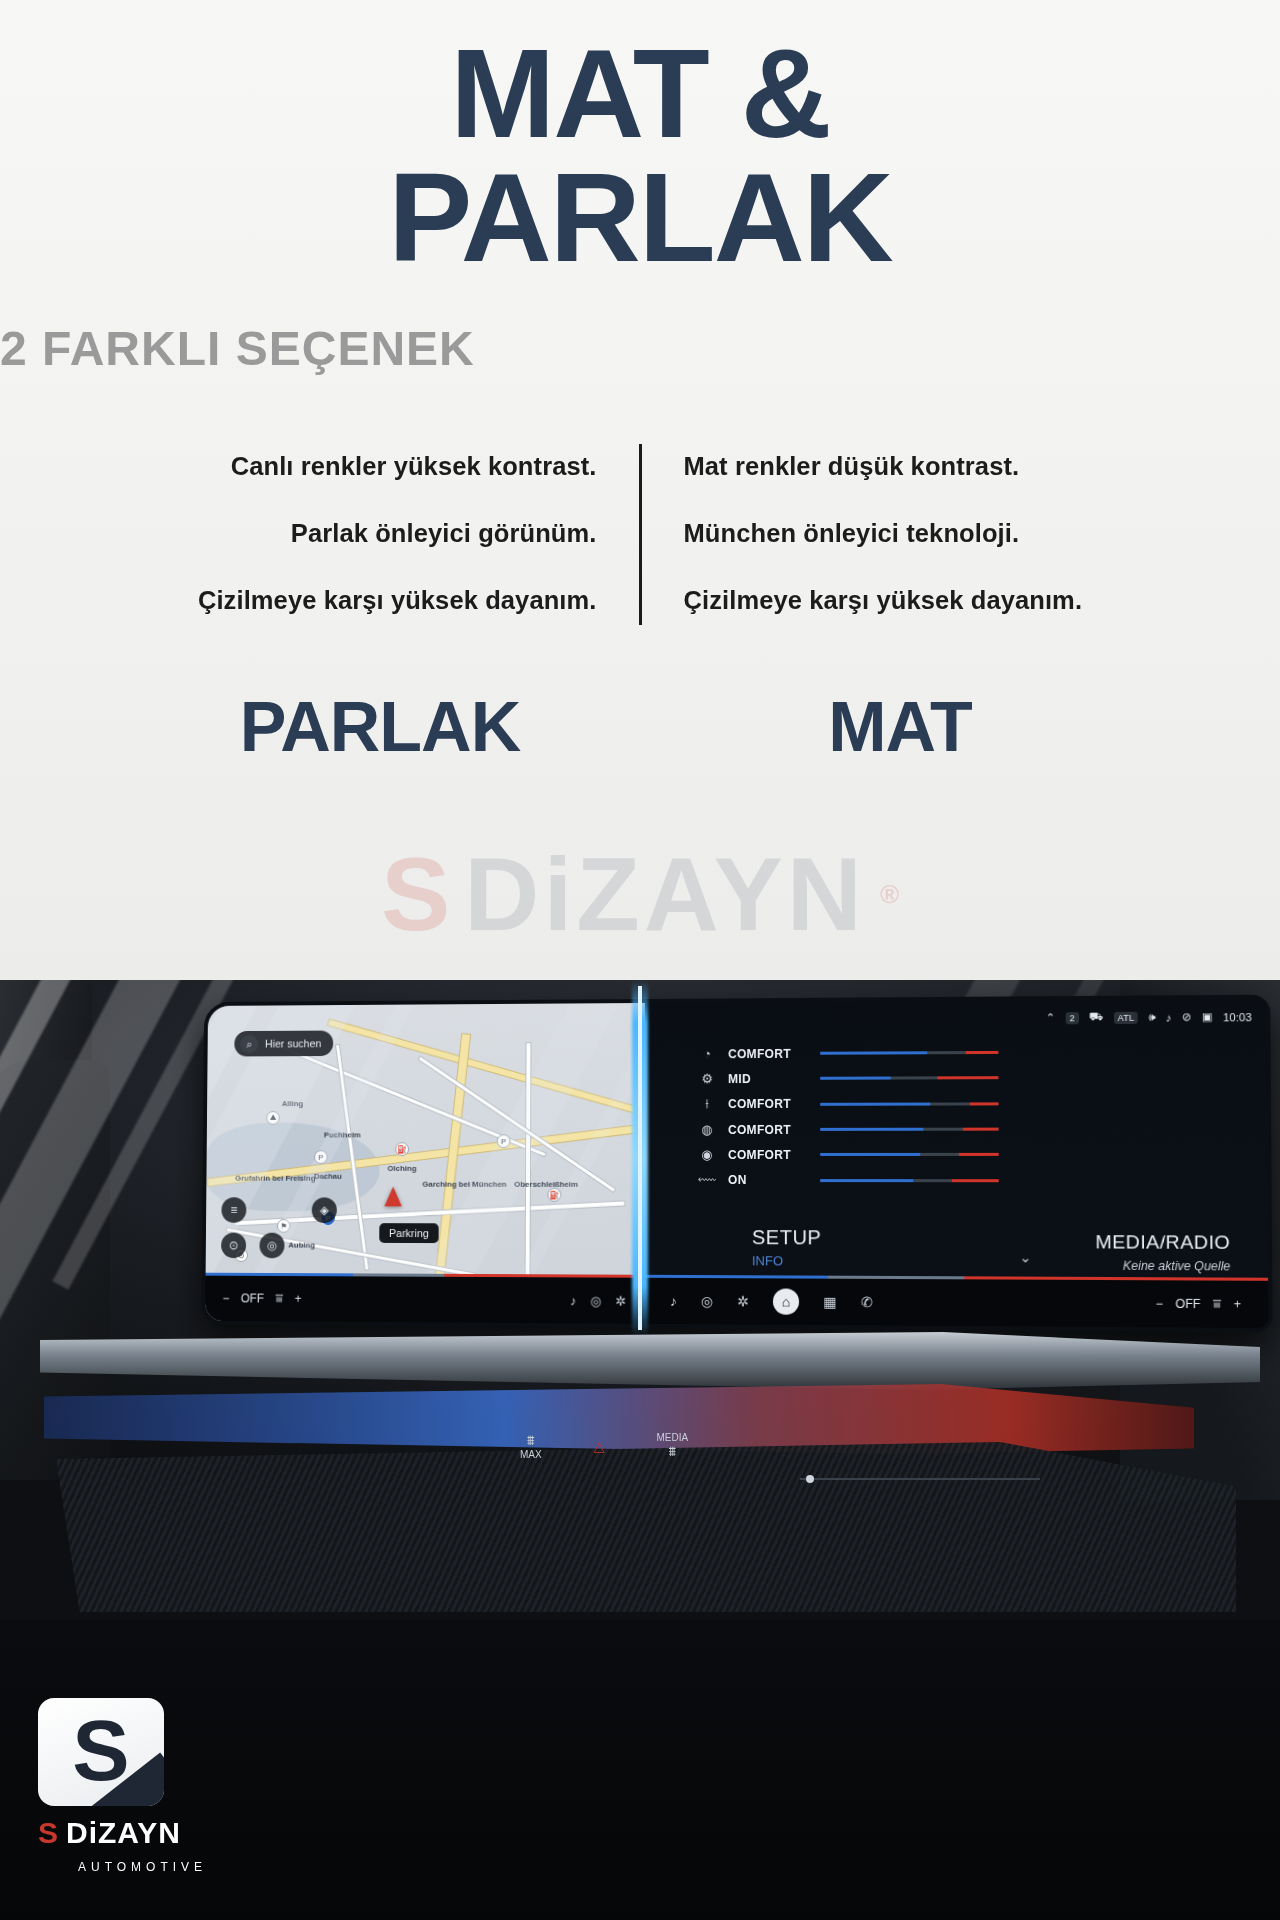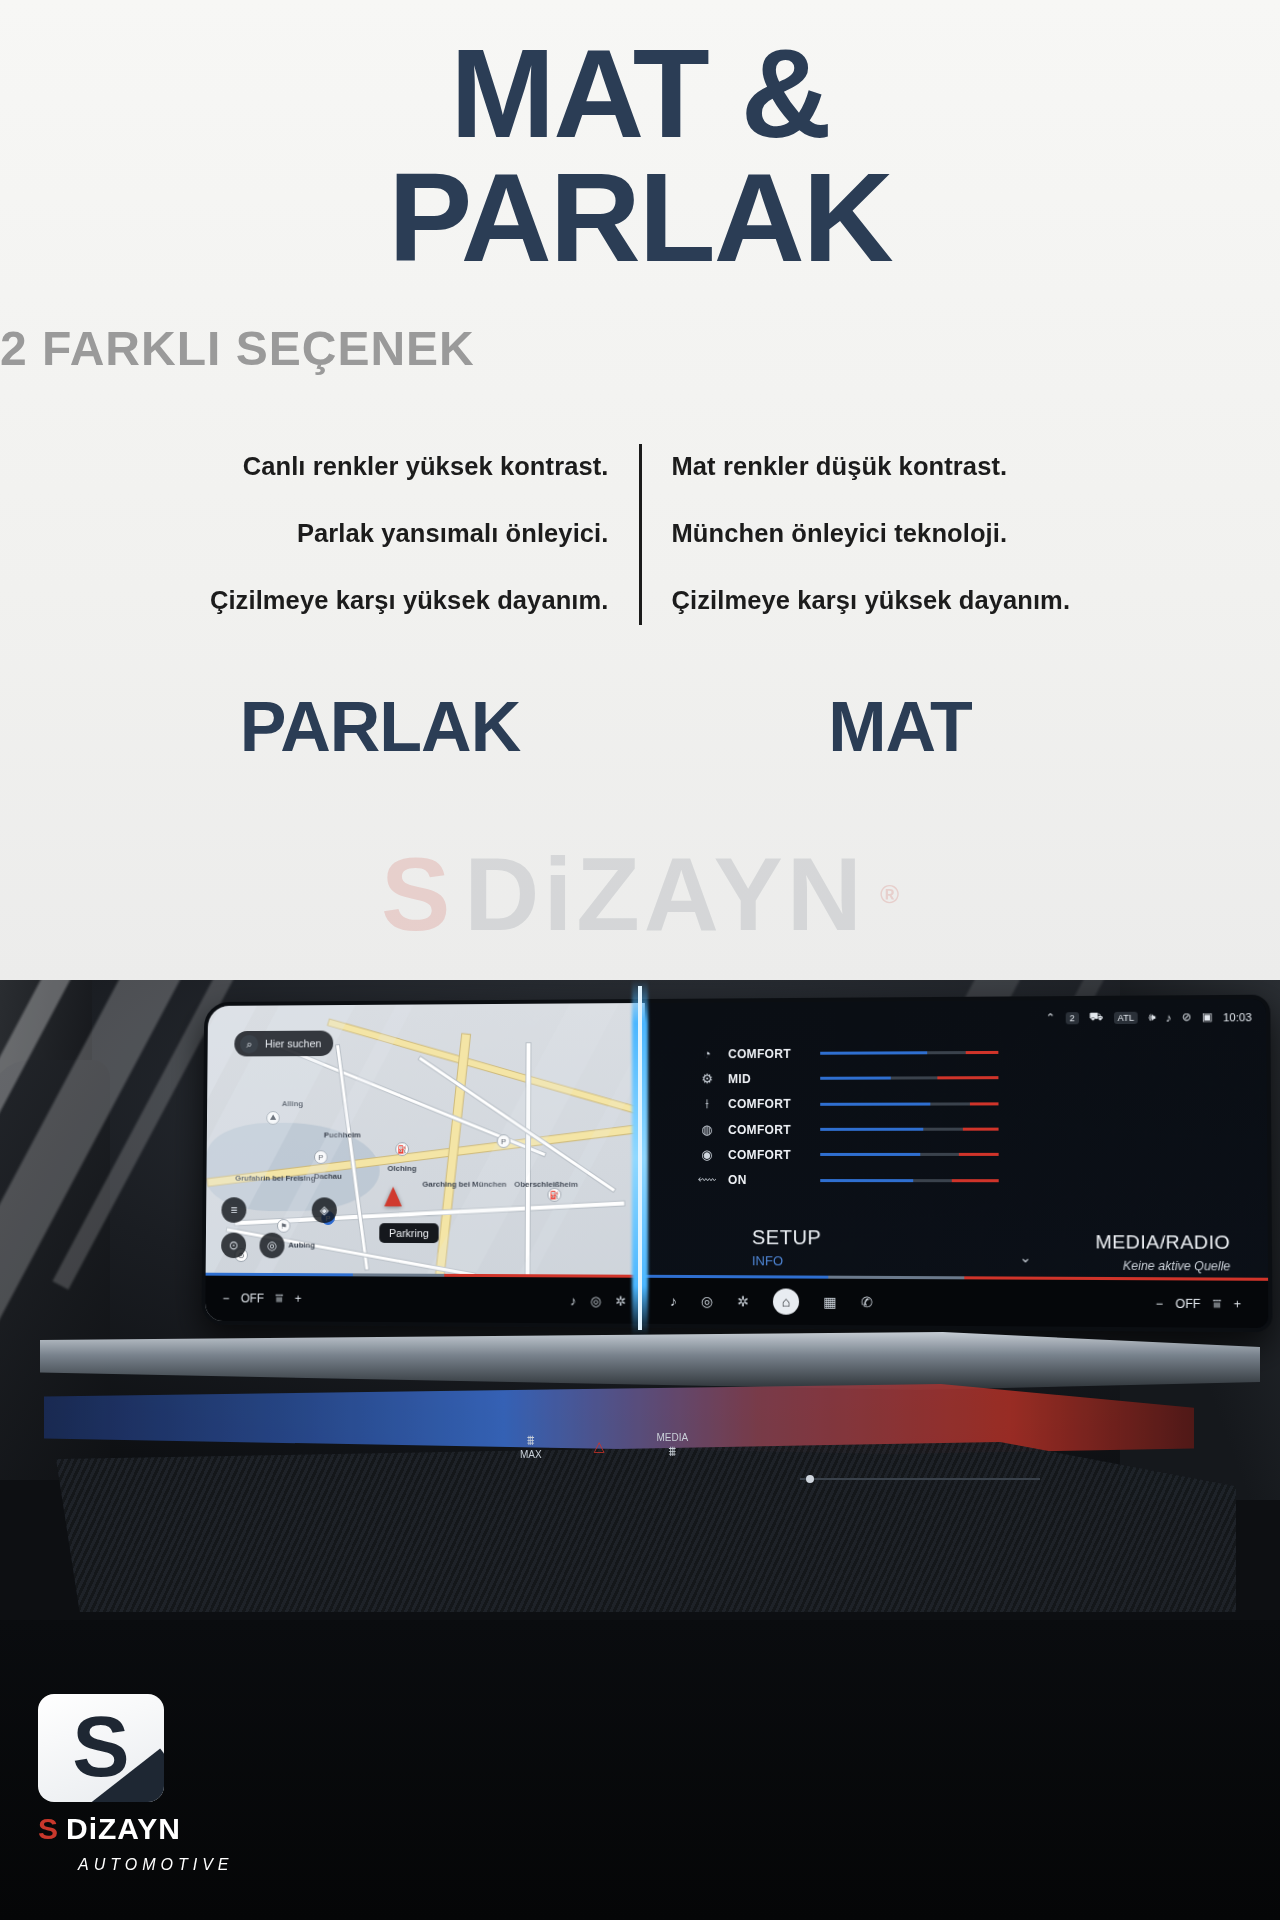--- a/index.html
+++ b/index.html
@@ -51,7 +51,7 @@
     display: flex;
     justify-content: center;
     align-items: stretch;
-    gap: 0;
+    gap: 12px;
   }
   .col {
     width: 520px;

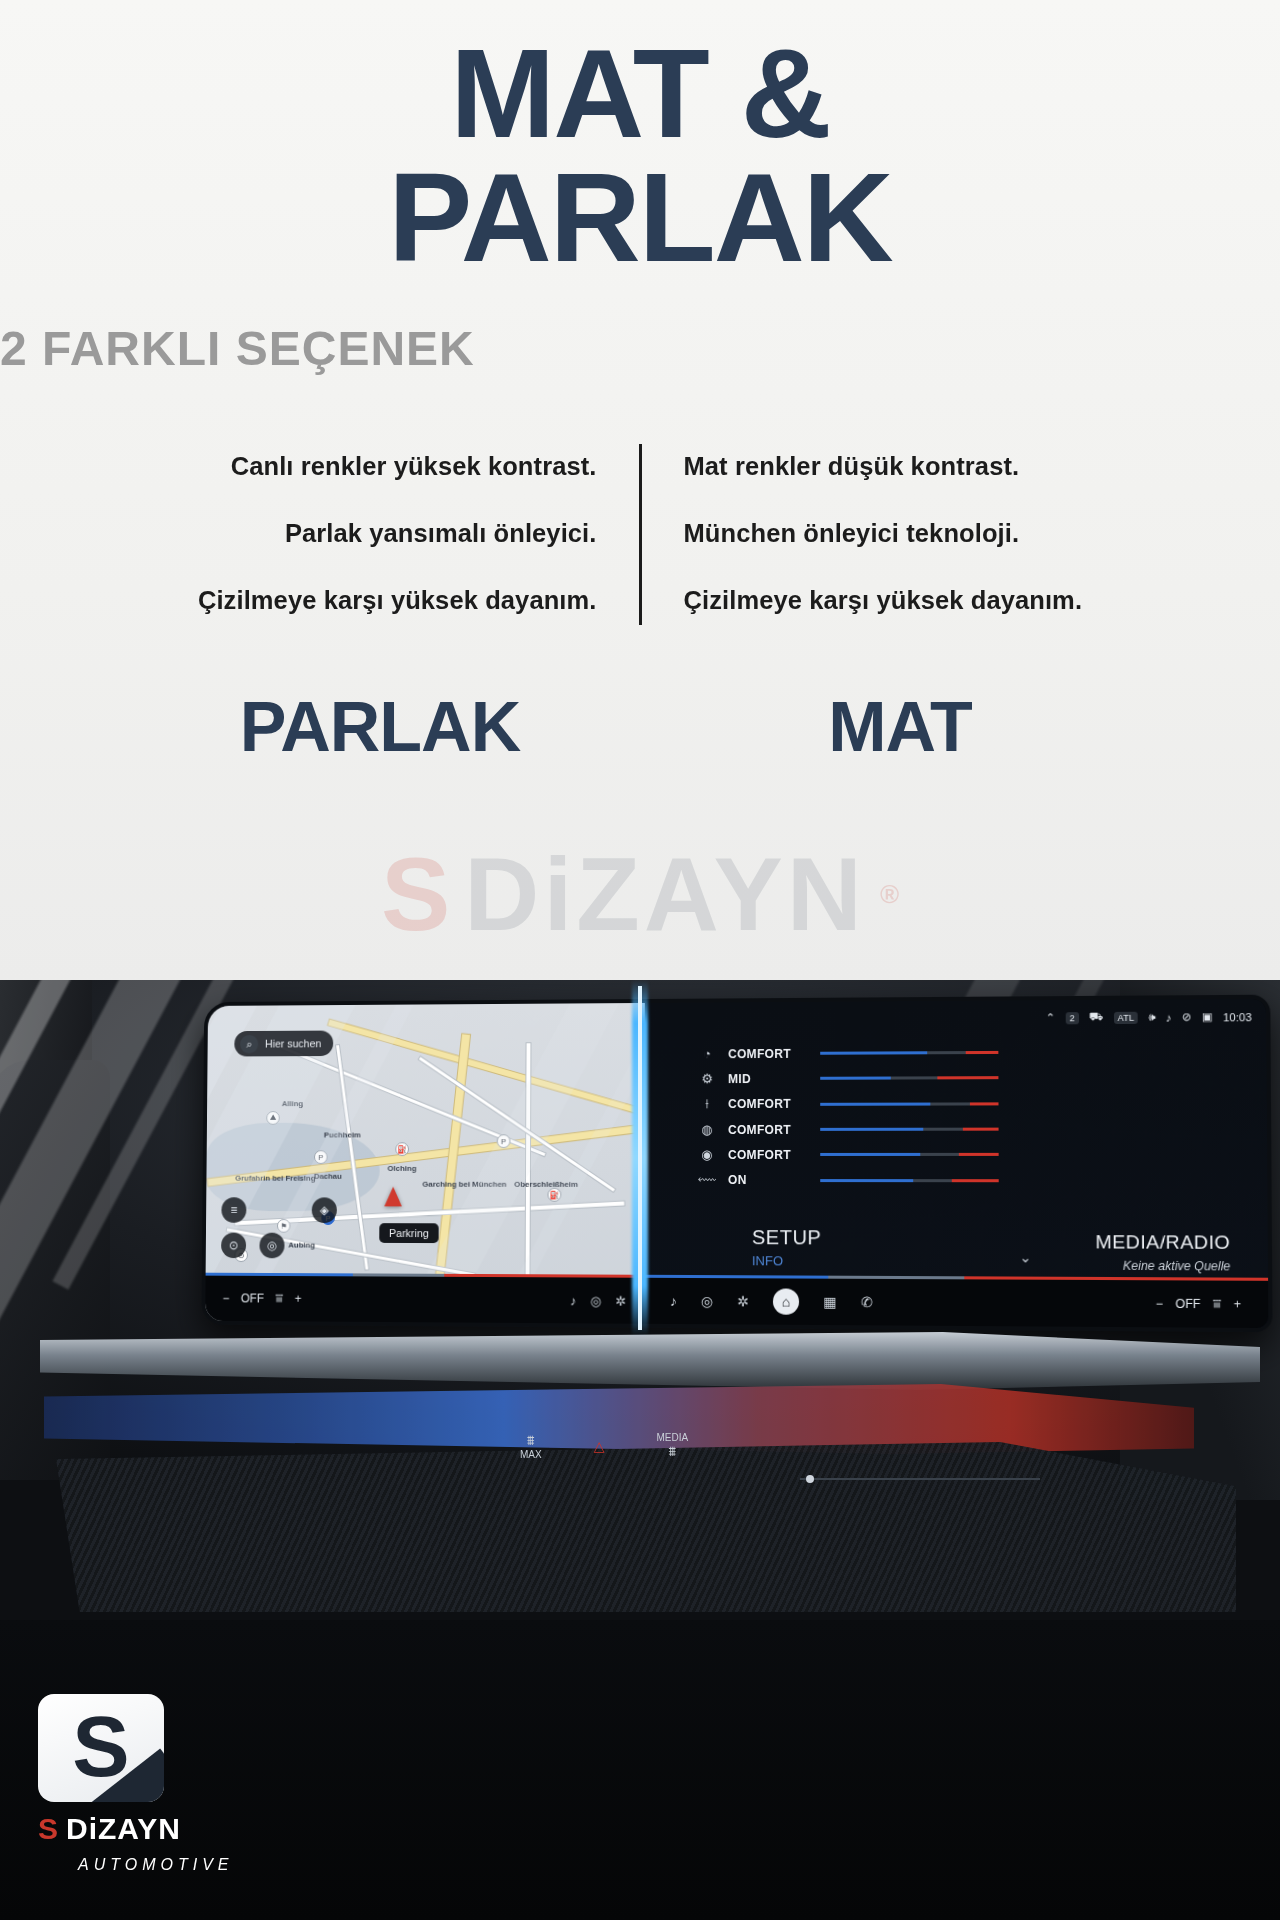--- a/index.html
+++ b/index.html
@@ -499,7 +499,7 @@
     <div class="features">
       <div class="col left">
         <div class="feature-line">Canlı renkler yüksek kontrast.</div>
-        <div class="feature-line">Parlak yansımalı önleyici.</div>
+        <div class="feature-line">Parlak önleyici görünüm.</div>
         <div class="feature-line">Çizilmeye karşı yüksek dayanım.</div>
       </div>
       <div class="divider"></div>

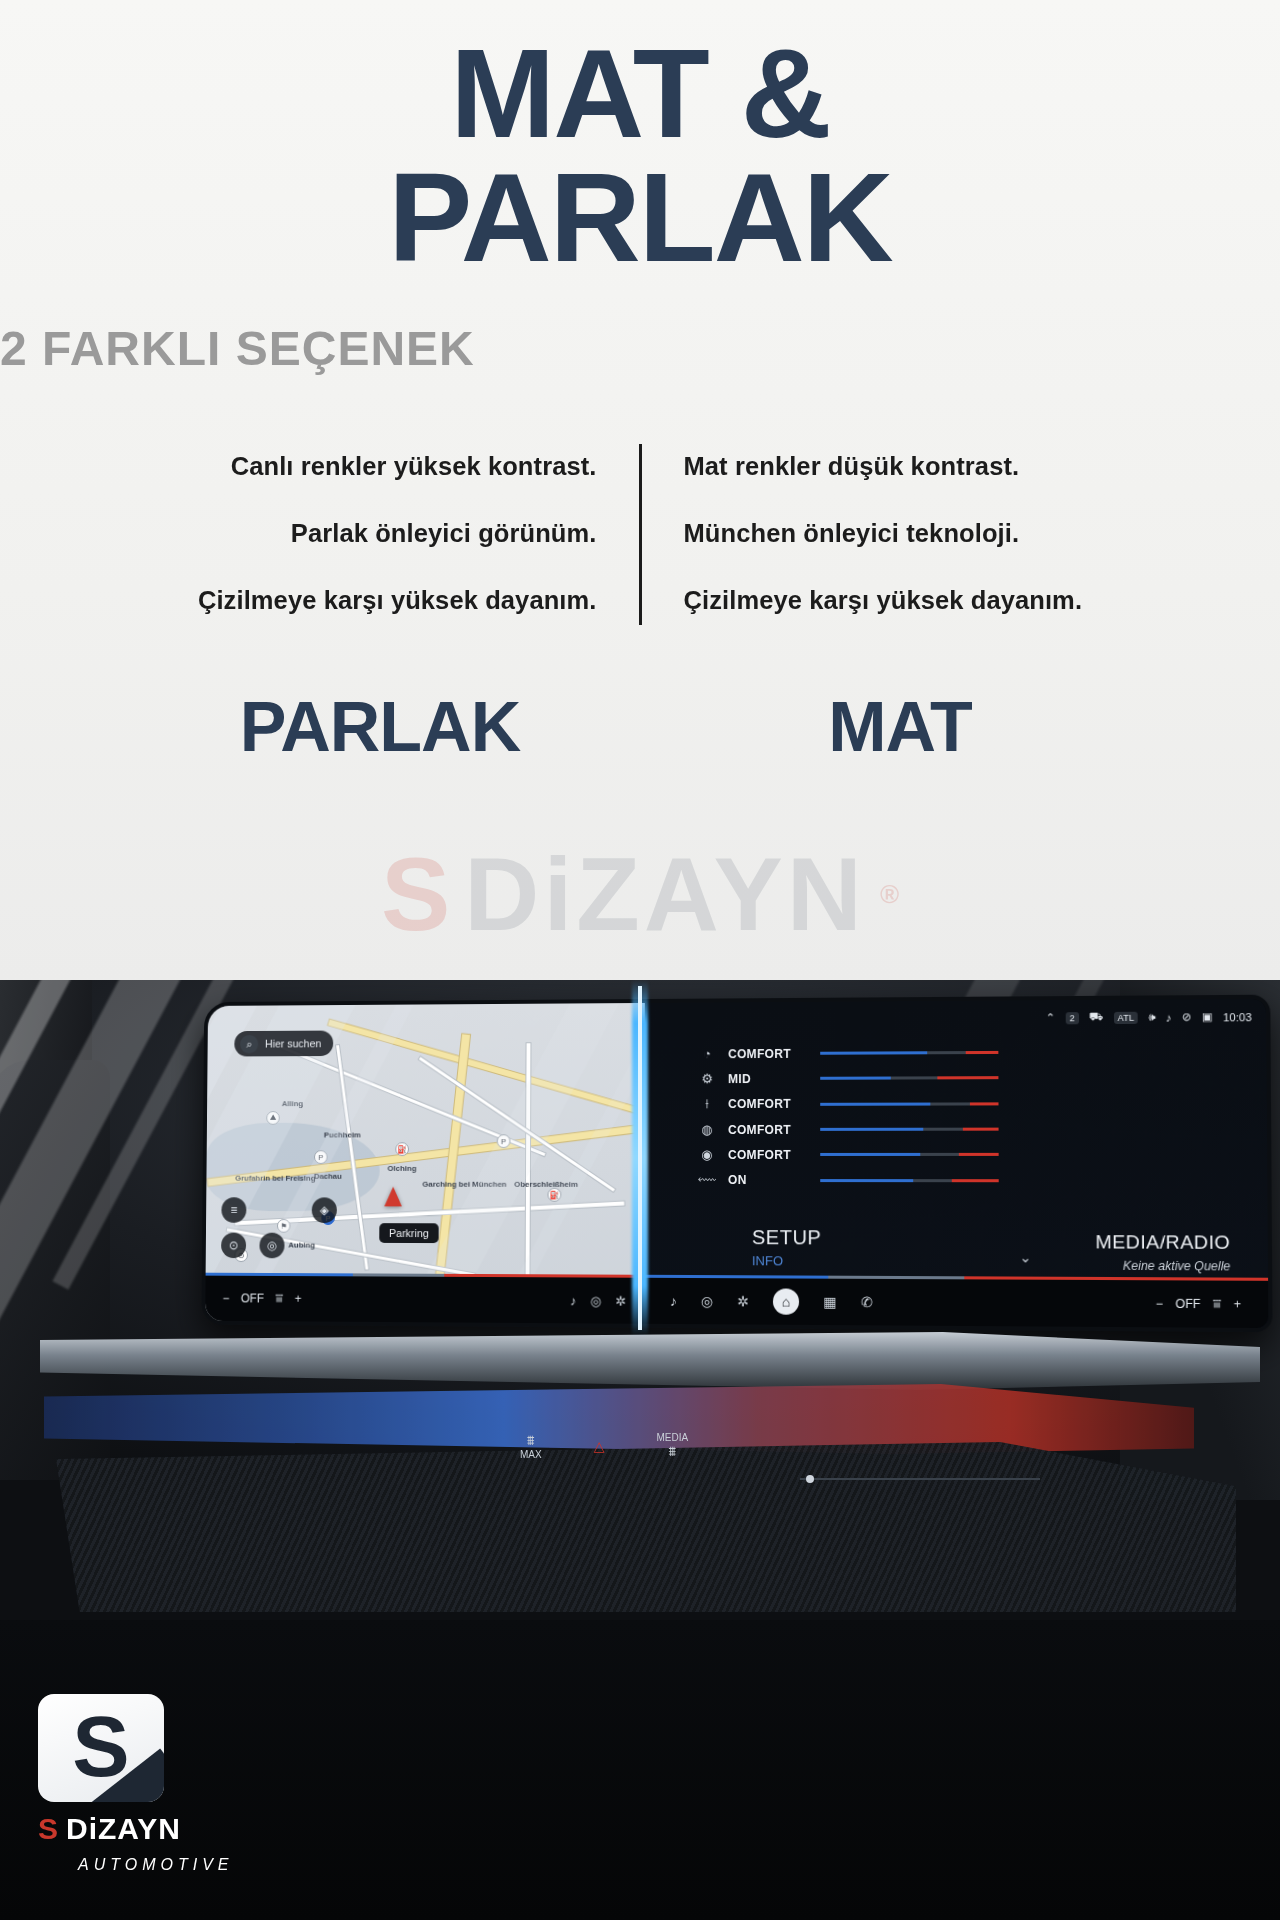--- a/index.html
+++ b/index.html
@@ -479,7 +479,7 @@
     color: #ffffff; font-size: 30px; font-weight: 800; letter-spacing: 1px;
   }
   .logo-sub {
-    color: #ffffff; font-size: 16px; letter-spacing: 5px; margin-left: 40px; font-style: italic;
+    color: #ffffff; font-size: 12px; letter-spacing: 5px; margin-left: 40px;
   }
 </style>
 </head>

